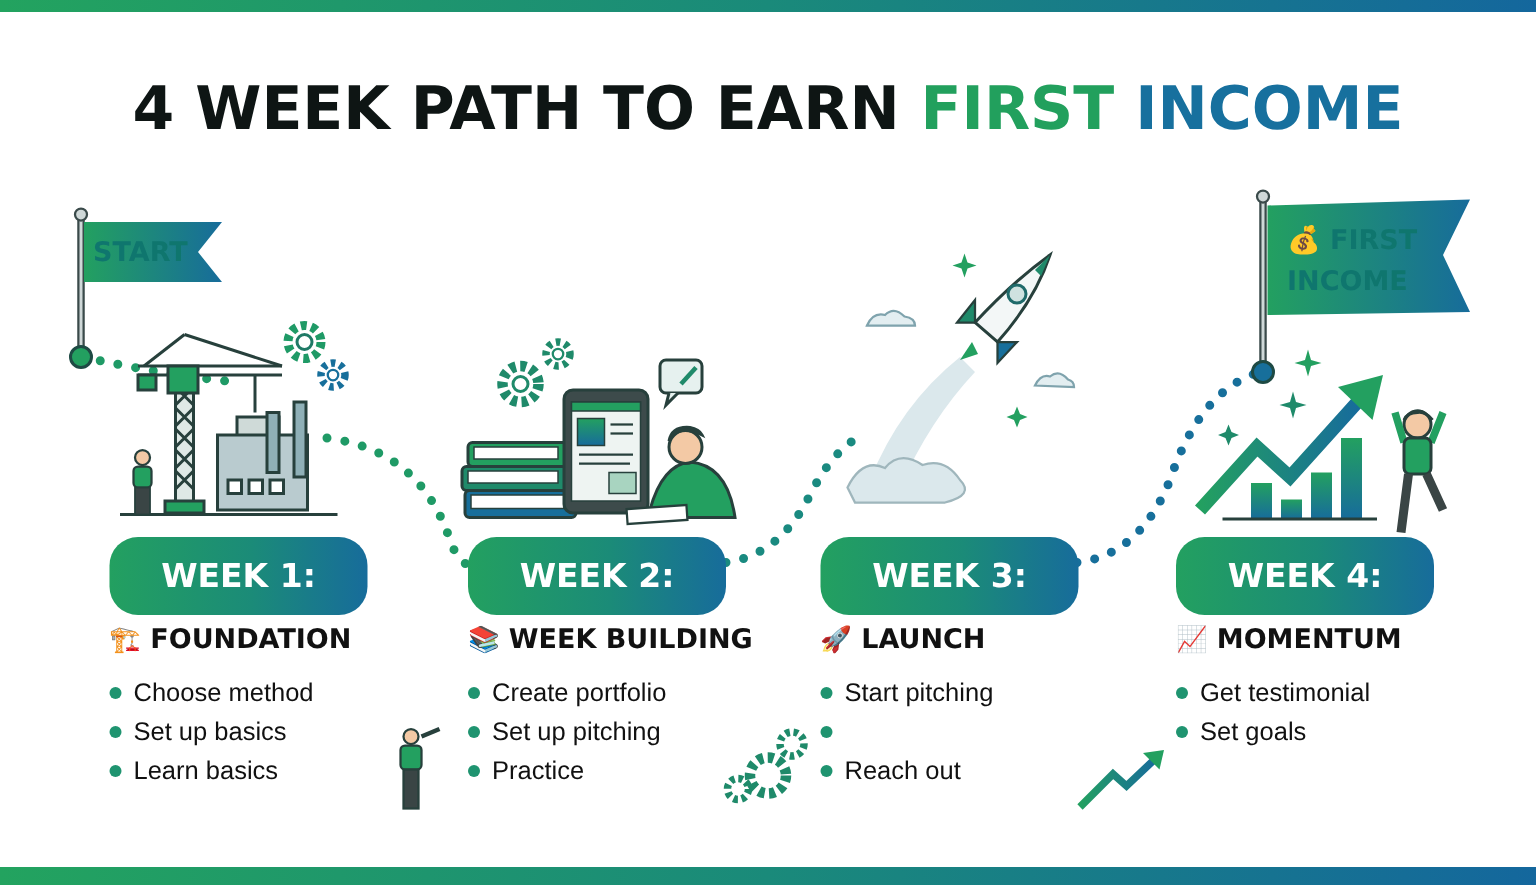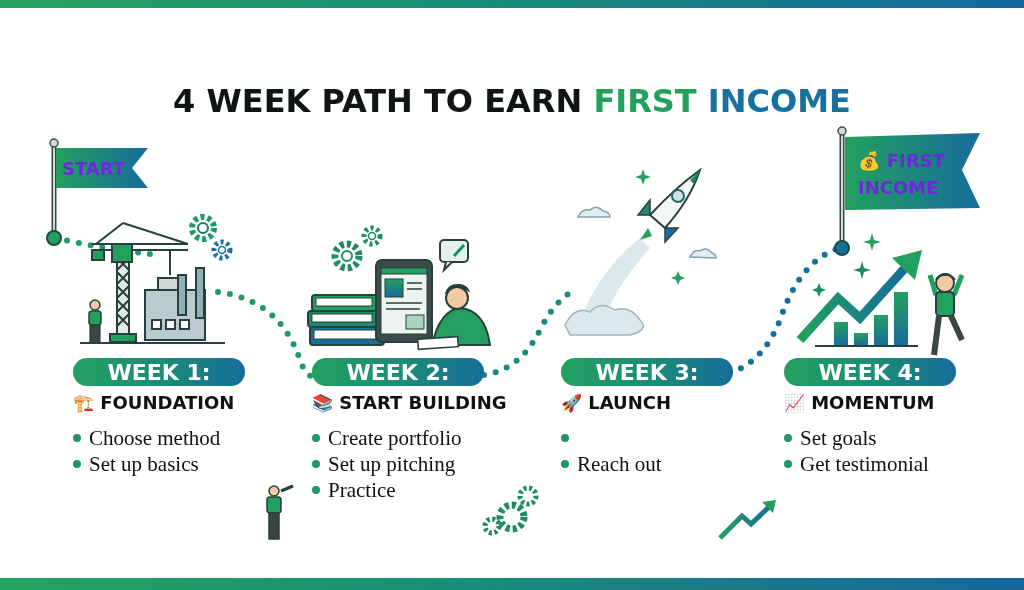--- a/index.html
+++ b/index.html
@@ -6,7 +6,7 @@
   body { width: 1024px; height: 590px; background: #ffffff; position: relative; overflow: hidden; font-family: "Liberation Sans", sans-serif; }
   .bar-top { position: absolute; left: 0; top: 0; width: 1024px; height: 8px; background: linear-gradient(90deg, #23a35f, #1a8a7a 50%, #14679d); }
   .bar-bottom { position: absolute; left: 0; bottom: 0; width: 1024px; height: 12px; background: linear-gradient(90deg, #23a35f, #1a8a7a 50%, #14679d); }
-  .title { position: absolute; top: 50px; left: 0; width: 1024px; text-align: center; font-family: "DejaVu Sans", sans-serif; font-weight: bold; font-size: 32px; letter-spacing: 0px; color: #0e1514; margin-top: 32px; }
+  .title { position: absolute; top: 50px; left: 0; width: 1024px; text-align: center; font-family: "DejaVu Sans", sans-serif; font-weight: bold; font-size: 40px; letter-spacing: 0px; color: #0e1514; }
   .title .g { color: #22a05d; }
   .title .b { color: #17709e; }
   svg.art { position: absolute; left: 0; top: 0; }

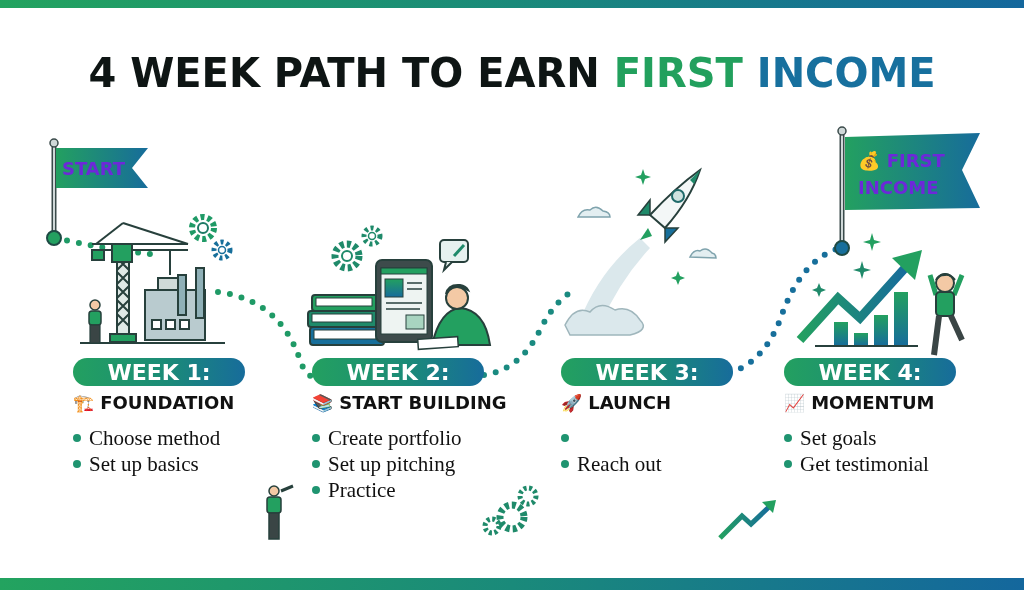--- a/index.html
+++ b/index.html
@@ -17,7 +17,7 @@
   ul.items { list-style: none; margin-top: 12px; }
   ul.items li { font-family: Liberation Serif, serif; font-size: 21px; color: #111; height: 26px; display: flex; align-items: center; }
   ul.items li .dot { width: 8px; height: 8px; border-radius: 50%; background: #1f9470; margin-right: 8px; flex: none; }
-  .flag-text { position: absolute; color: #6d28d9; font-family: "DejaVu Sans", sans-serif; font-weight: bold; }
+  .flag-text { position: absolute; color: #0f766e; font-family: "DejaVu Sans", sans-serif; font-weight: bold; }
 </style>
 </head>
 <body>

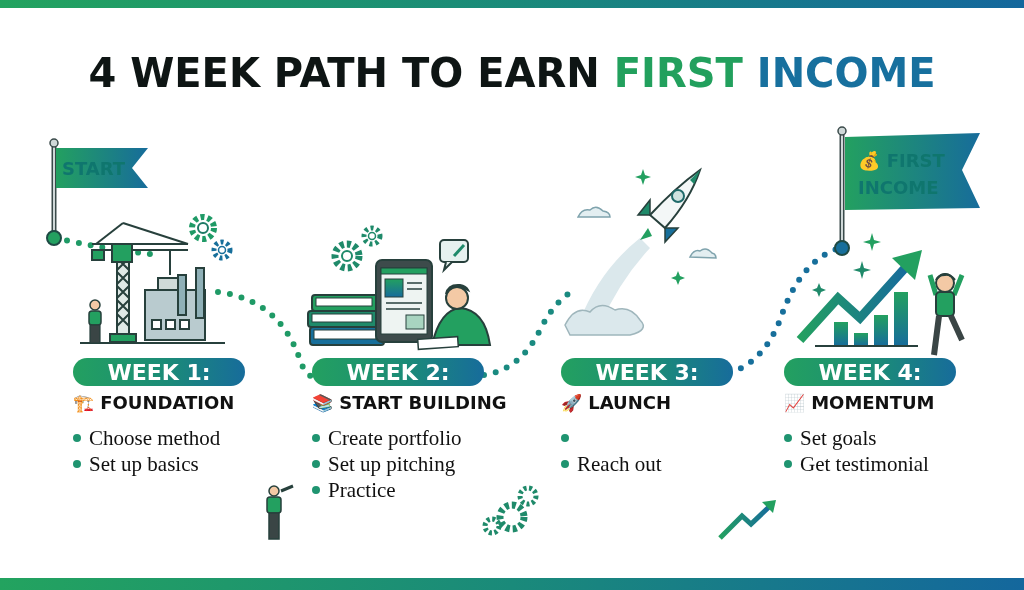--- a/index.html
+++ b/index.html
@@ -11,7 +11,7 @@
   .title .b { color: #17709e; }
   svg.art { position: absolute; left: 0; top: 0; }
   .col { position: absolute; top: 358px; width: 230px; }
-  .pill { height: 28px; width: 172px; border-radius: 19px; background: linear-gradient(90deg, #23a060, #1b8b78 55%, #176c9b); color: #fff; font-family: "DejaVu Sans", sans-serif; font-weight: bold; font-size: 22px; display: flex; align-items: center; justify-content: center; }
+  .pill { height: 52px; width: 172px; border-radius: 19px; background: linear-gradient(90deg, #23a060, #1b8b78 55%, #176c9b); color: #fff; font-family: "DejaVu Sans", sans-serif; font-weight: bold; font-size: 22px; display: flex; align-items: center; justify-content: center; }
   .heading { margin-top: 6px; font-family: "DejaVu Sans", sans-serif; font-weight: bold; font-size: 18px; color: #111; display: flex; align-items: center; gap: 6px; white-space: nowrap; }
   .heading .emo { font-size: 17px; }
   ul.items { list-style: none; margin-top: 12px; }

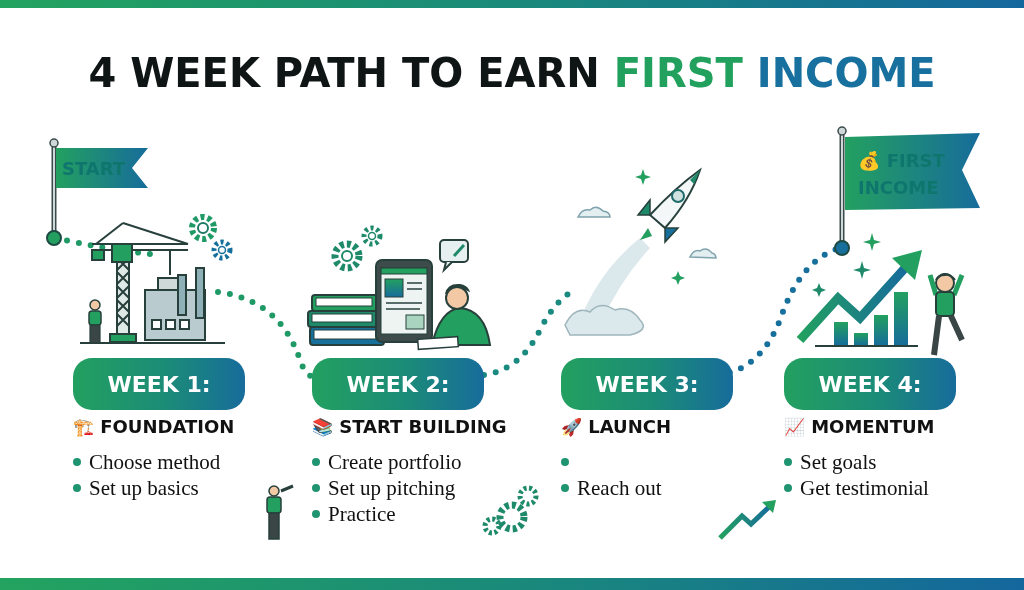--- a/index.html
+++ b/index.html
@@ -230,7 +230,7 @@
   </ul>
 </div>
 
-<div class="col" style="left:561px;">
+<div class="col" style="left:547px;">
   <div class="pill">WEEK 3:</div>
   <div class="heading">
     <span class="emo">🚀</span>

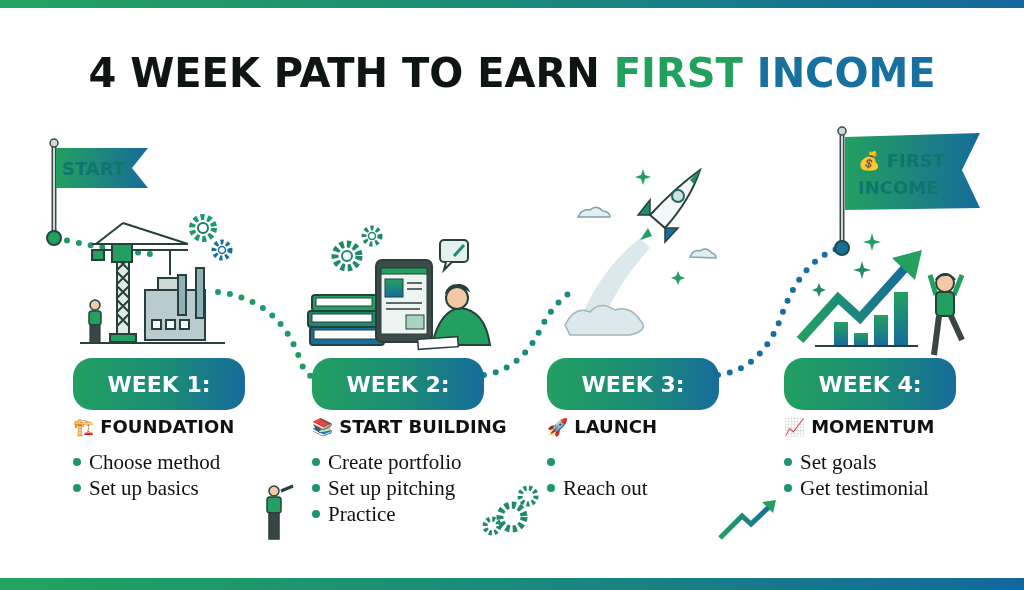--- a/index.html
+++ b/index.html
@@ -212,7 +212,7 @@
   <div class="pill">WEEK 2:</div>
   <div class="heading">
     <span class="emo">📚</span>
-    <span>START BUILDING</span>
+    <span>WEEK BUILDING</span>
   </div>
   <ul class="items">
     <li>

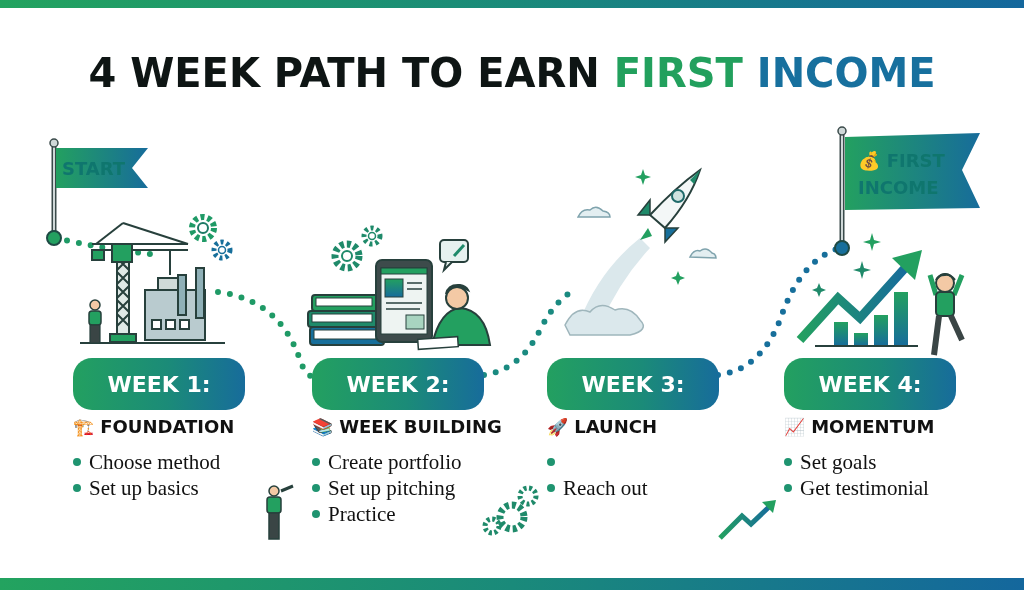--- a/index.html
+++ b/index.html
@@ -15,7 +15,7 @@
   .heading { margin-top: 6px; font-family: "DejaVu Sans", sans-serif; font-weight: bold; font-size: 18px; color: #111; display: flex; align-items: center; gap: 6px; white-space: nowrap; }
   .heading .emo { font-size: 17px; }
   ul.items { list-style: none; margin-top: 12px; }
-  ul.items li { font-family: Liberation Serif, serif; font-size: 21px; color: #111; height: 26px; display: flex; align-items: center; }
+  ul.items li { font-family: Liberation Sans, sans-serif; font-size: 17px; color: #111; height: 26px; display: flex; align-items: center; }
   ul.items li .dot { width: 8px; height: 8px; border-radius: 50%; background: #1f9470; margin-right: 8px; flex: none; }
   .flag-text { position: absolute; color: #0f766e; font-family: "DejaVu Sans", sans-serif; font-weight: bold; }
 </style>

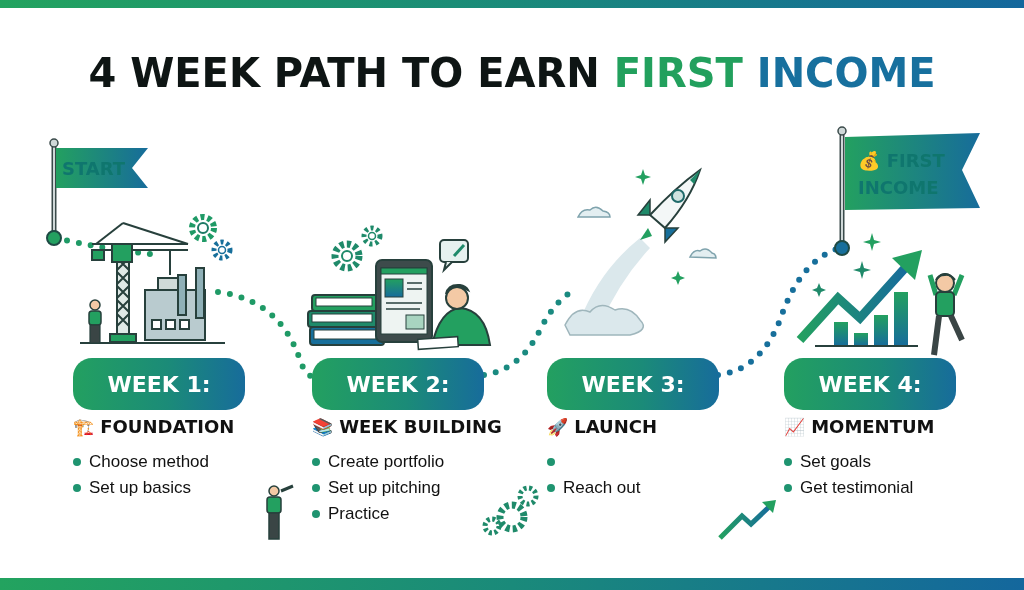--- a/index.html
+++ b/index.html
@@ -239,6 +239,10 @@
   <ul class="items">
     <li>
         <span class="dot"></span>
+        <span>Start pitching</span>
+      </li>
+    <li>
+        <span class="dot"></span>
       </li>
     <li>
         <span class="dot"></span>

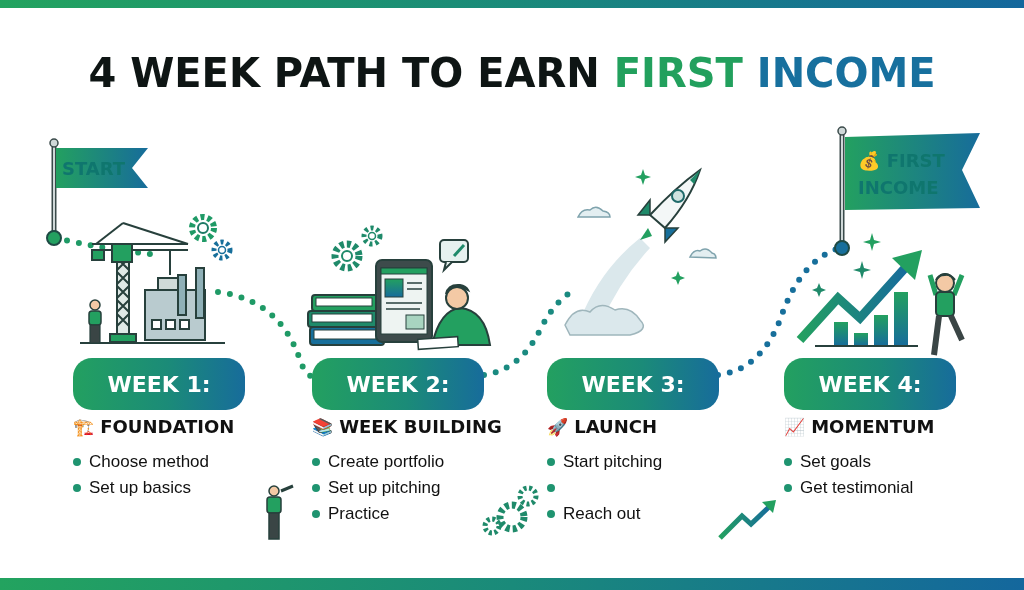--- a/index.html
+++ b/index.html
@@ -260,12 +260,12 @@
   <ul class="items">
     <li>
         <span class="dot"></span>
+        <span>Get testimonial</span>
+      </li>
+    <li>
+        <span class="dot"></span>
         <span>Set goals</span>
       </li>
-    <li>
-        <span class="dot"></span>
-        <span>Get testimonial</span>
-      </li>
   </ul>
 </div>
 

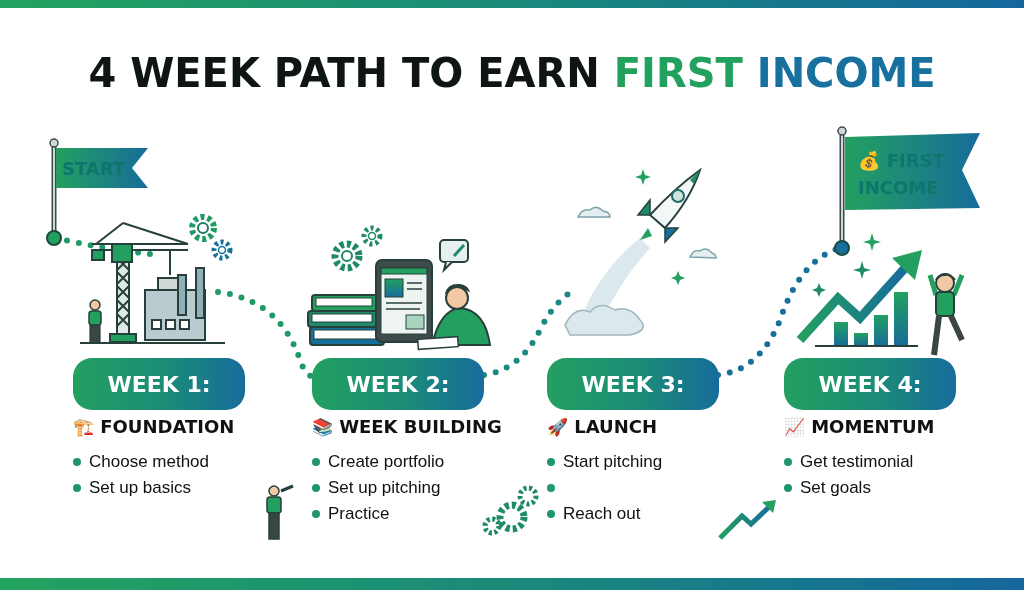--- a/index.html
+++ b/index.html
@@ -205,6 +205,10 @@
         <span class="dot"></span>
         <span>Set up basics</span>
       </li>
+    <li>
+        <span class="dot"></span>
+        <span>Learn basics</span>
+      </li>
   </ul>
 </div>
 

